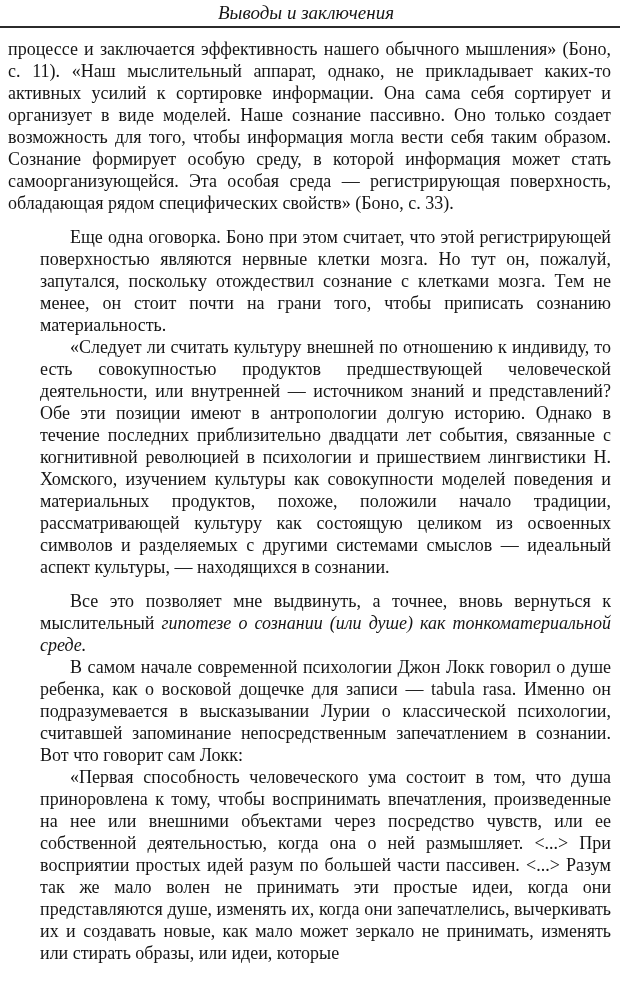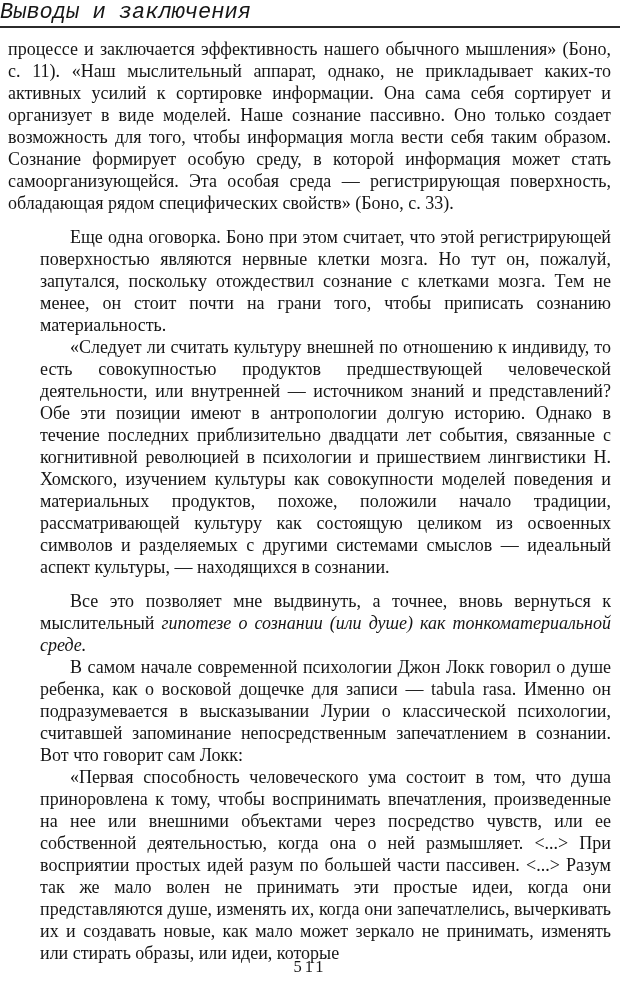--- a/index.html
+++ b/index.html
@@ -14,14 +14,13 @@
   .page { position: absolute; inset: 0; }
 
   .running-header {
-    text-align: left;
+    text-align: center;
     font-style: italic;
-    font-size: 22px;
+    font-size: 19px;
     line-height: 22px;
     padding: 2px 8px 2px 0;
     border-bottom: 2px solid #2b2b2b;
     color: #161616;
-    font-family: Liberation Mono, monospace;
   }
 
   .page-body {

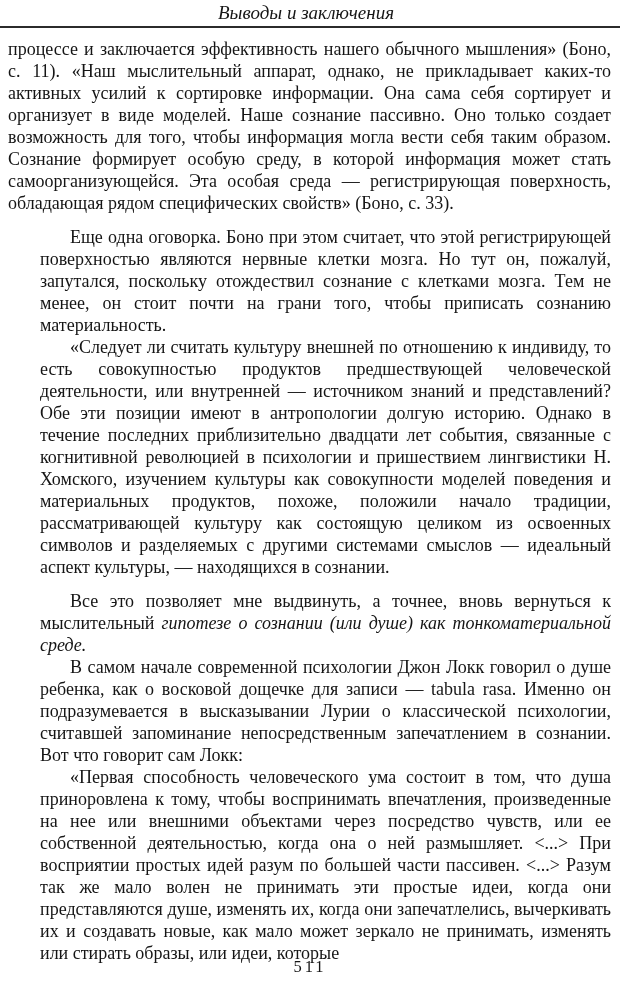--- a/index.html
+++ b/index.html
@@ -60,7 +60,6 @@
       <p class="indent"><span>«Первая способность человеческого ума состоит в том, что душа приноровлена к тому, чтобы воспринимать впечатления, произведенные на нее или внешними объектами через посредство </span><span class="run-i">чувств</span><span>, или ее собственной деятельностью, когда она о ней </span><span class="run-i">размышляет</span><span>. &lt;...&gt; При восприятии простых идей разум по большей части пассивен. &lt;...&gt; </span><span class="run-i">Разум</span><span> так же мало </span><span class="run-i">волен</span><span> не принимать эти </span><span class="run-i">простые идеи</span><span>, когда они представляются душе, изменять их, когда они запечатлелись, вычеркивать их и создавать новые, как мало может зеркало не принимать, изменять или стирать образы, или идеи, которые</span></p>
     </div>
 
-  <div class="page-number">511</div>
 </div>
 
 </body></html>

